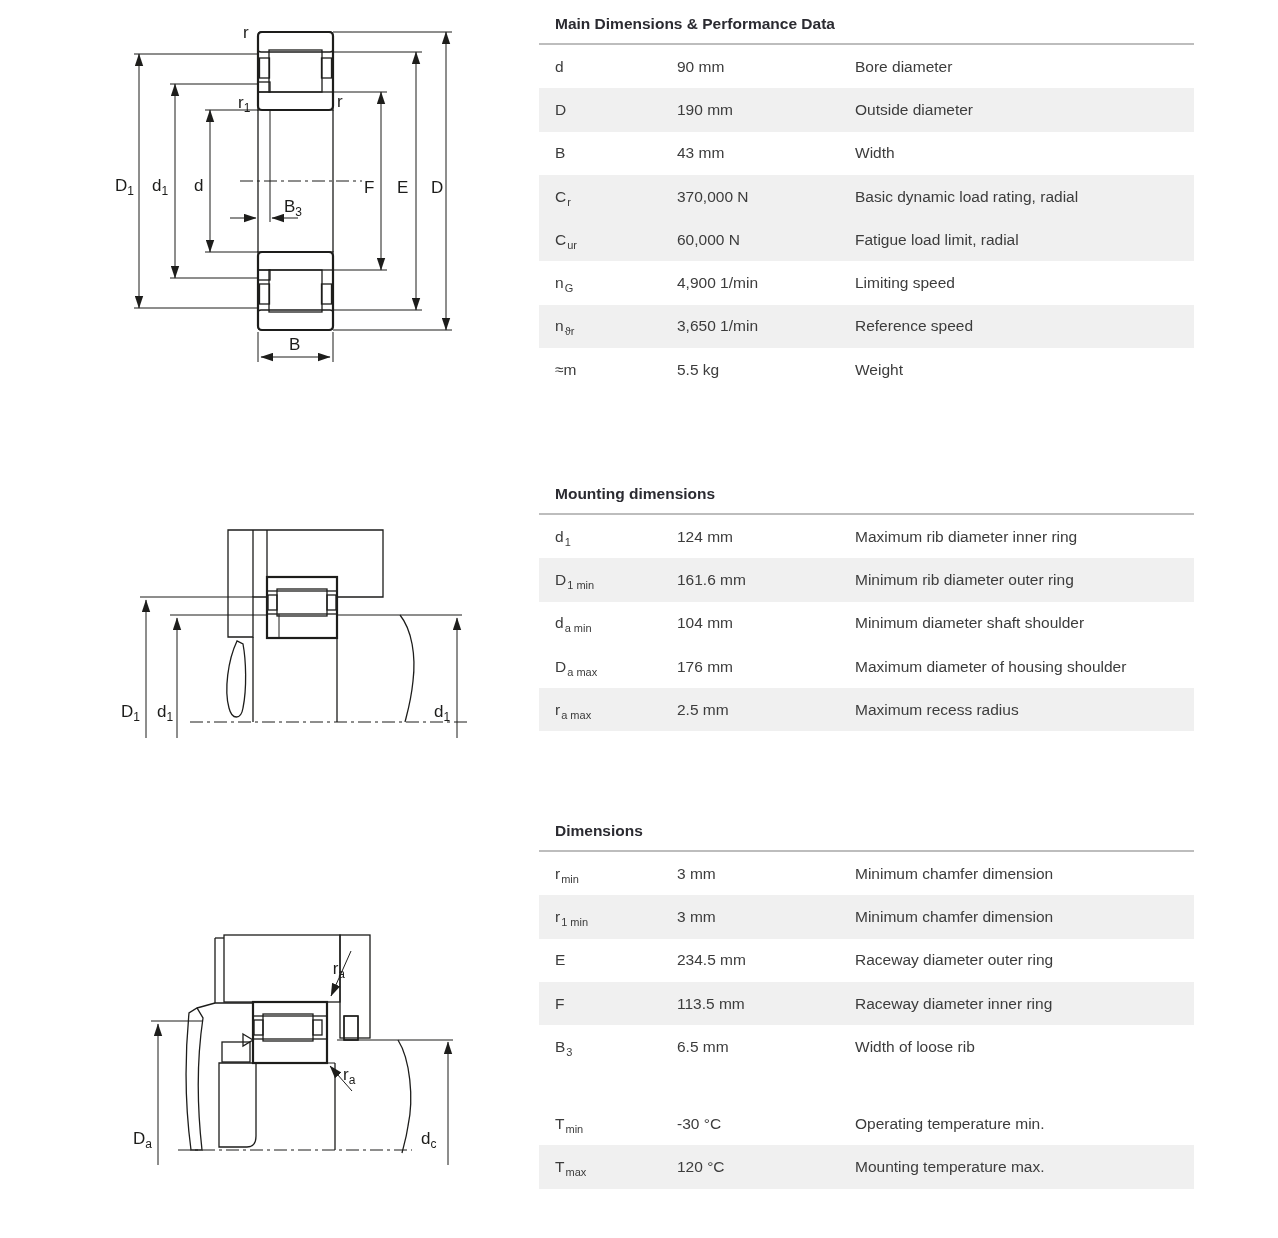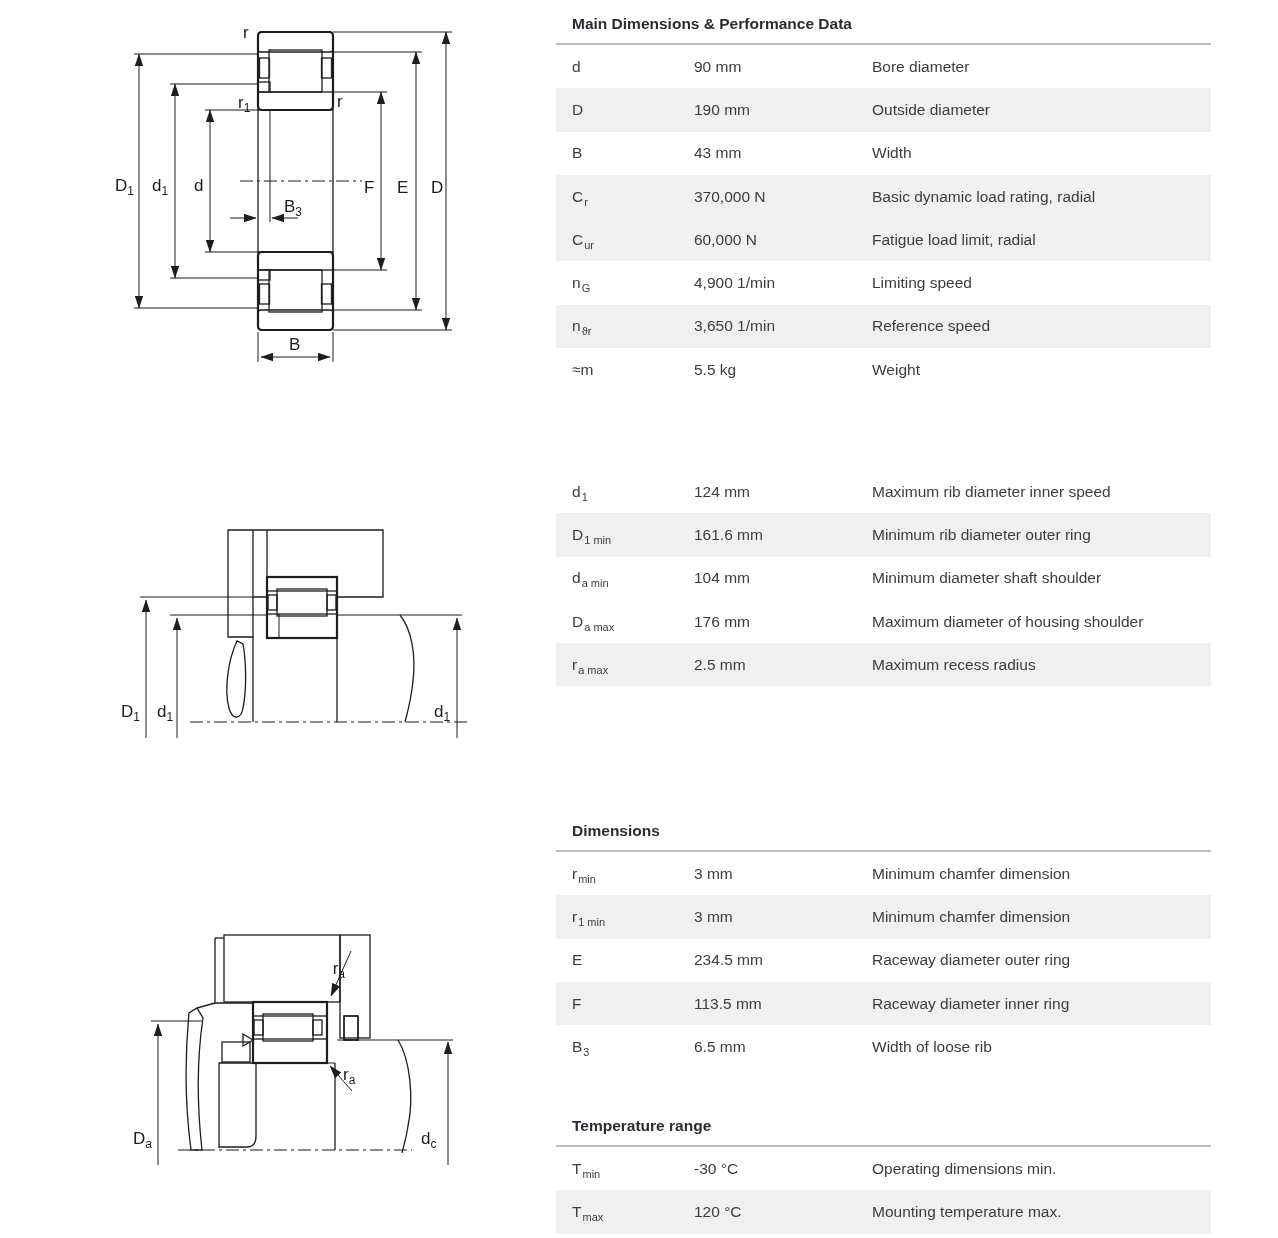--- a/index.html
+++ b/index.html
@@ -6,7 +6,7 @@
   .page{position:relative;width:1278px;height:1238px;background:#ffffff;
         font-family:"Liberation Sans",sans-serif;overflow:hidden;}
   
-  .sec{position:absolute;left:556px;width:655px;}
+  .sec{position:absolute;left:539px;width:655px;}
   .sec-title{margin:0;padding:13px 0 9px 16px;font-size:15.5px;line-height:21px;
              font-weight:bold;color:#2b2b31;border-bottom:2px solid #bdbdbd;}
   .trow{display:grid;grid-template-columns:122px 178px 1fr;align-items:center;

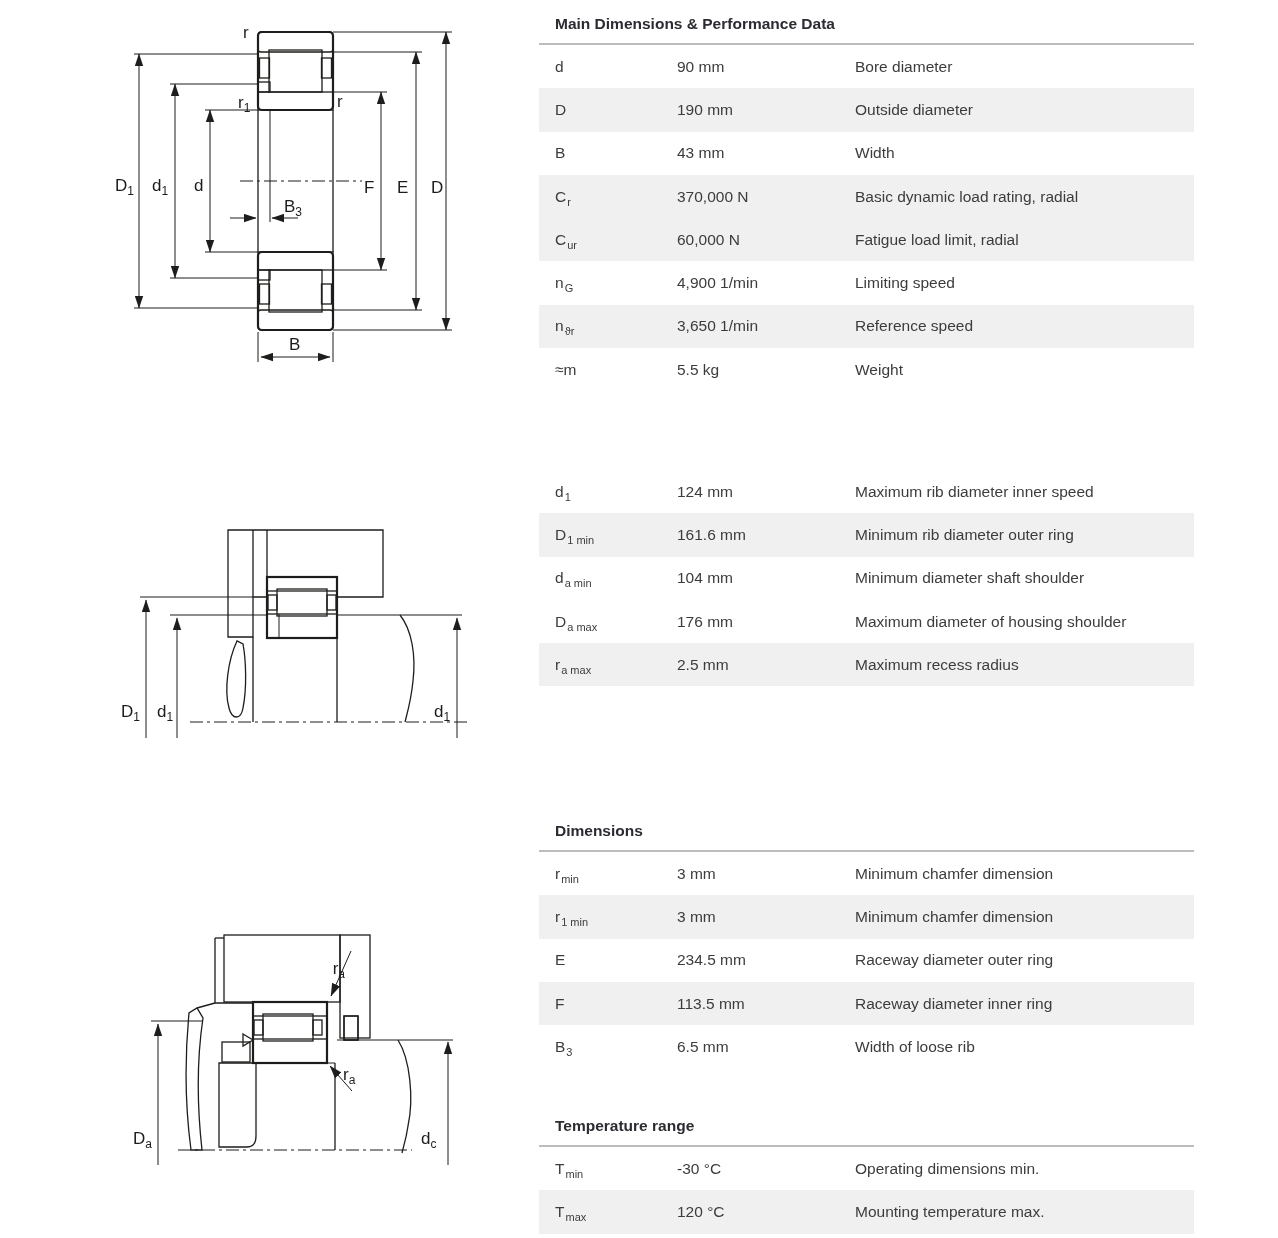--- a/index.html
+++ b/index.html
@@ -230,6 +230,7 @@
   </section>
 
   <section class="sec" style="top:470px">
+    <h3 class="sec-title">Mounting dimensions</h3>
     <div>
         <div class="trow">
           <div class="c-sym">d<span class="sub">1</span></div>

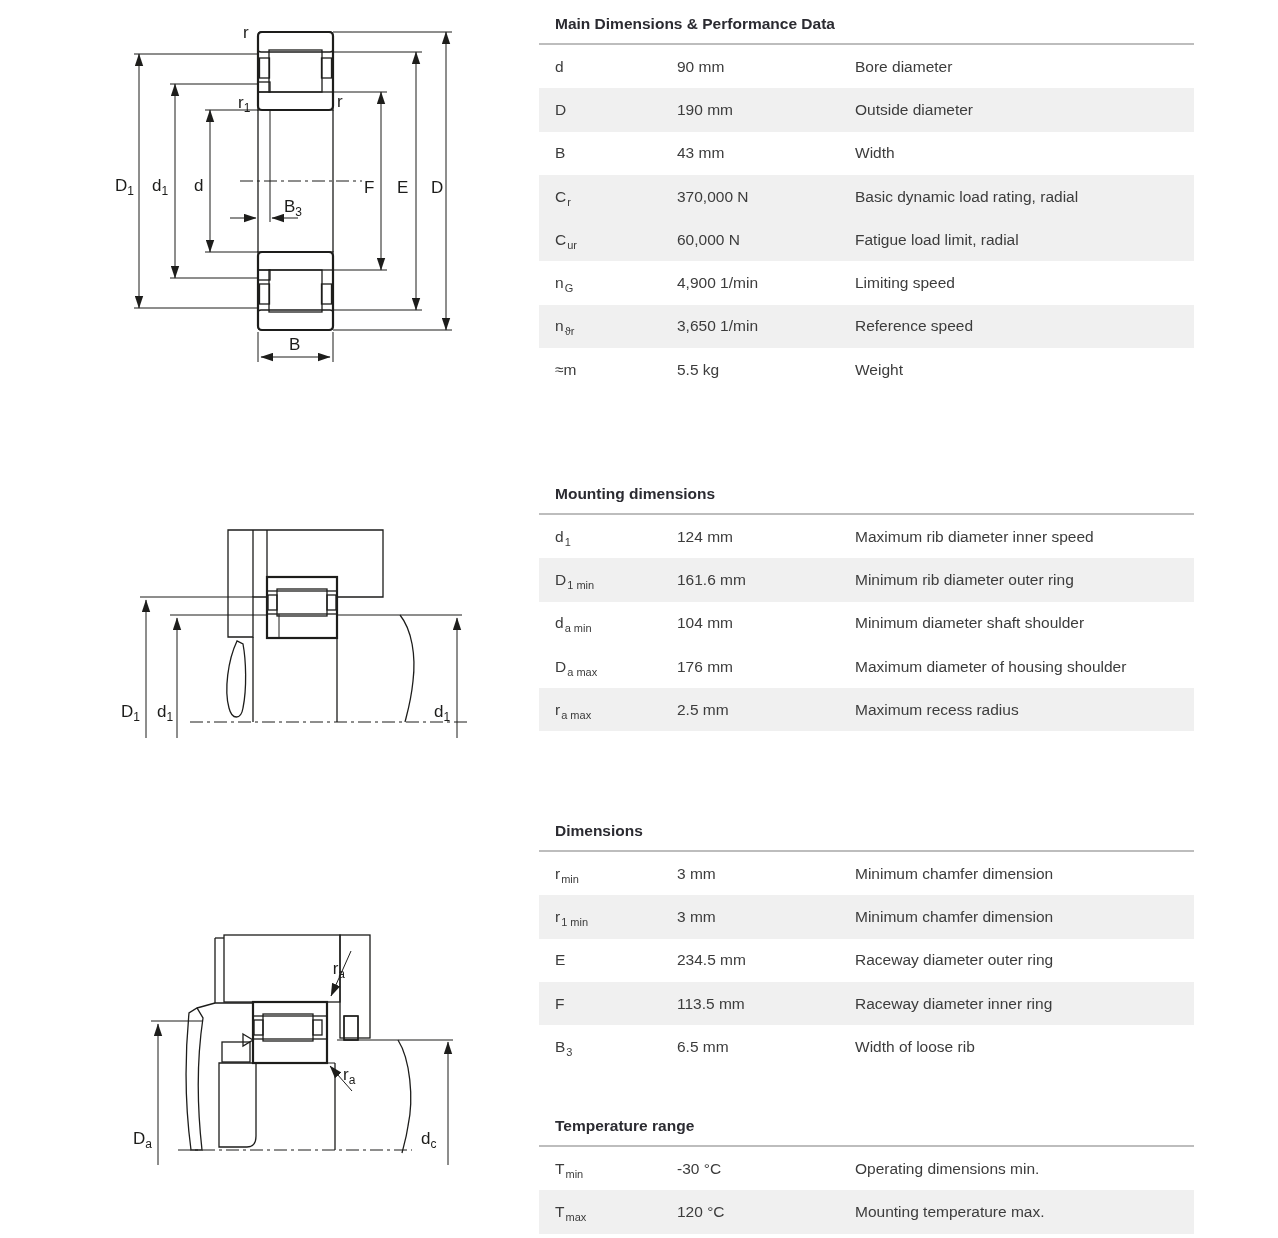--- a/index.html
+++ b/index.html
@@ -235,7 +235,7 @@
         <div class="trow">
           <div class="c-sym">d<span class="sub">1</span></div>
           <div class="c-val">124 mm</div>
-          <div class="c-desc">Maximum rib diameter inner speed</div>
+          <div class="c-desc">Maximum rib diameter inner ring</div>
         </div>
         <div class="trow alt">
           <div class="c-sym">D<span class="sub">1 min</span></div>

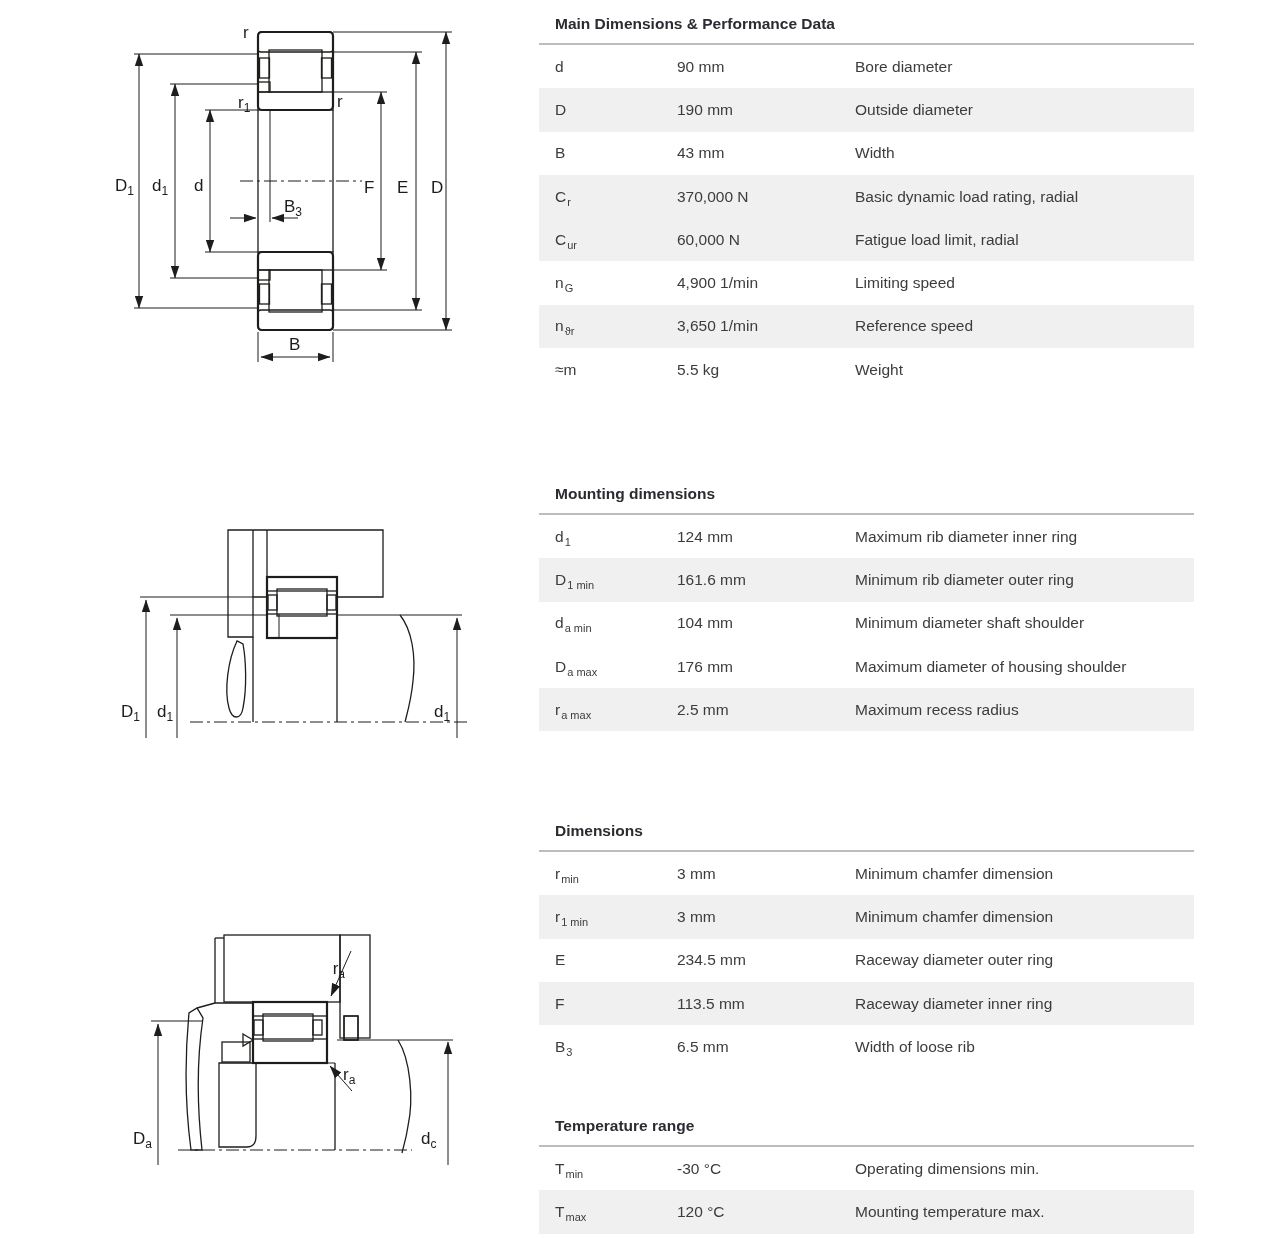--- a/index.html
+++ b/index.html
@@ -292,7 +292,6 @@
   </section>
 
   <section class="sec" style="top:1102px">
-    <h3 class="sec-title">Temperature range</h3>
     <div>
         <div class="trow">
           <div class="c-sym">T<span class="sub">min</span></div>

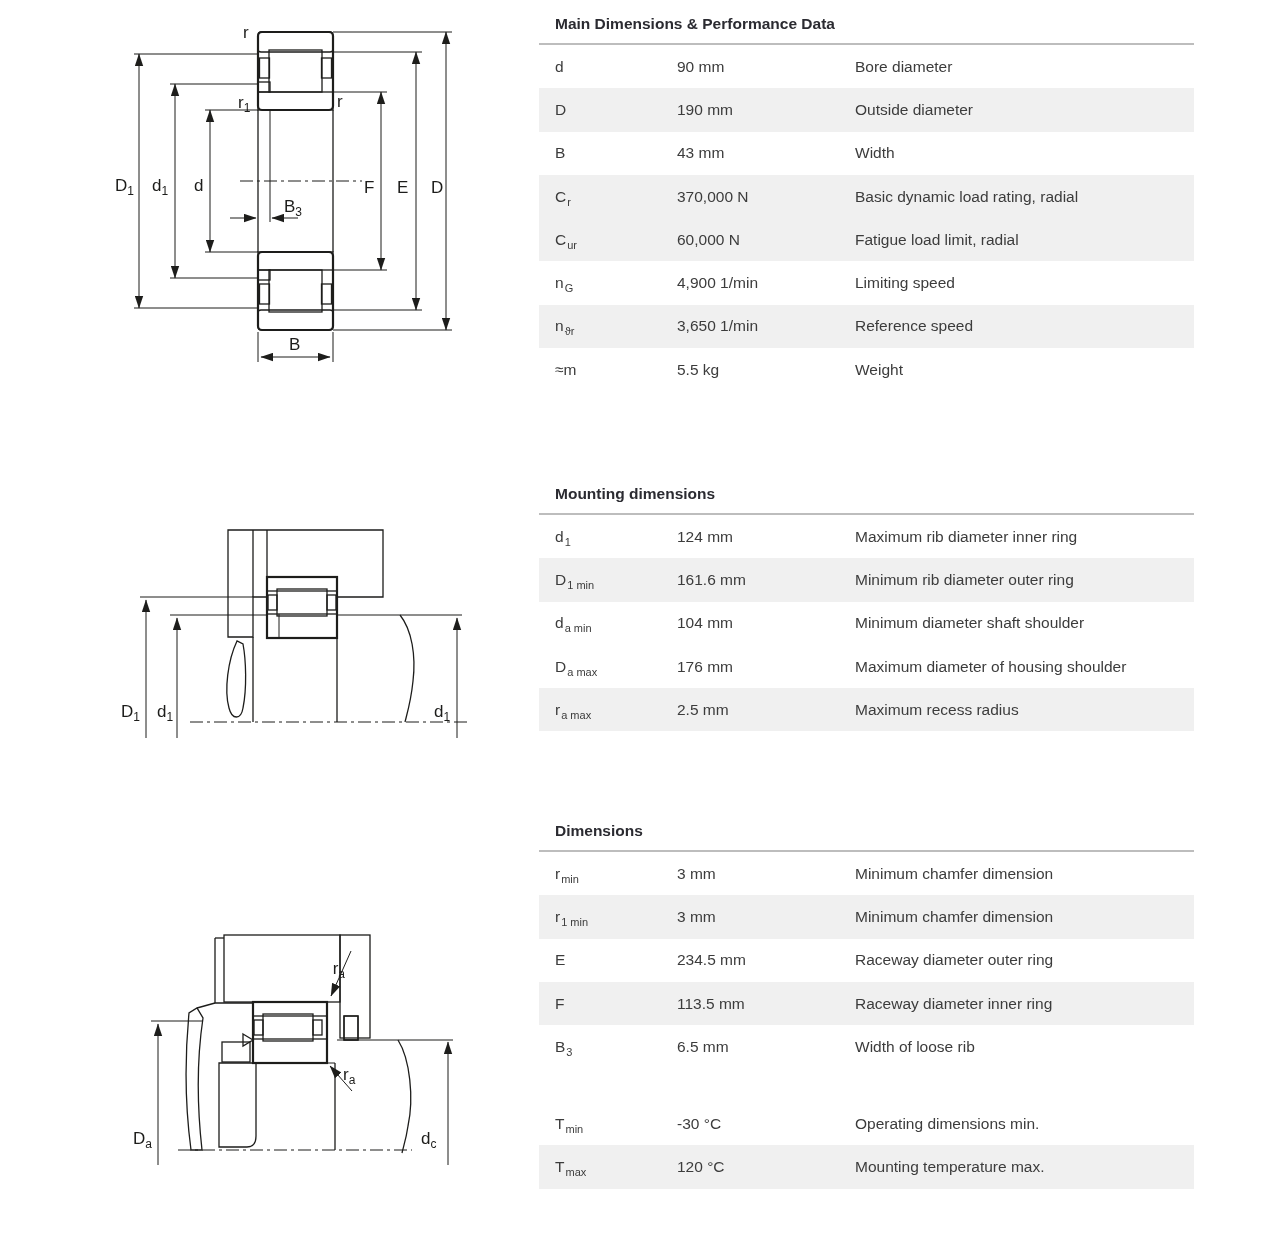--- a/index.html
+++ b/index.html
@@ -296,7 +296,7 @@
         <div class="trow">
           <div class="c-sym">T<span class="sub">min</span></div>
           <div class="c-val">-30 °C</div>
-          <div class="c-desc">Operating dimensions min.</div>
+          <div class="c-desc">Operating temperature min.</div>
         </div>
         <div class="trow alt">
           <div class="c-sym">T<span class="sub">max</span></div>

